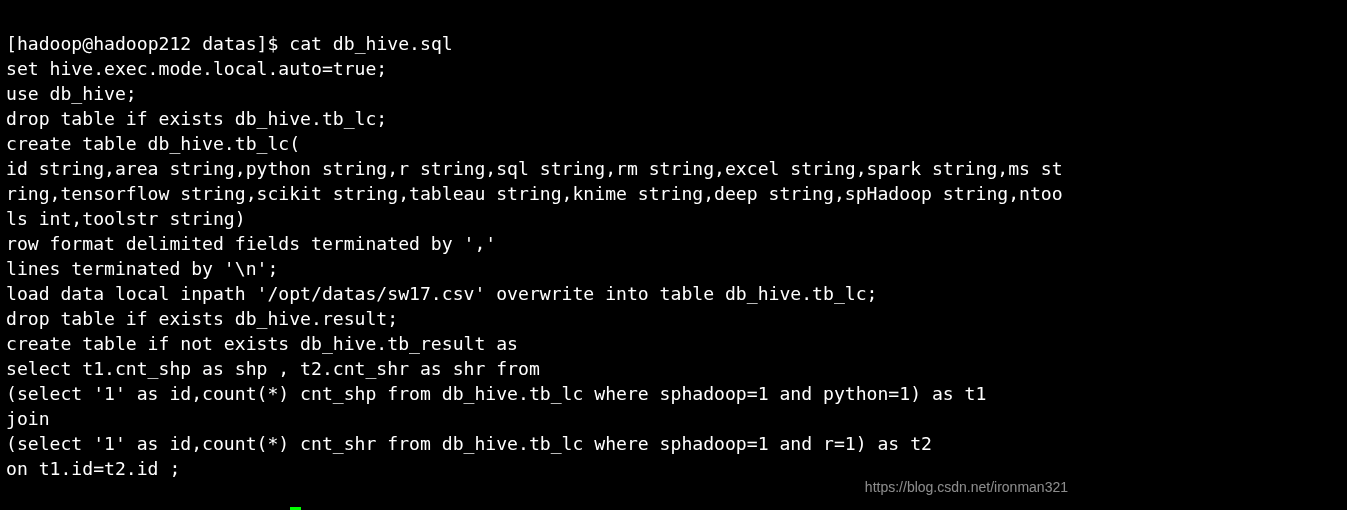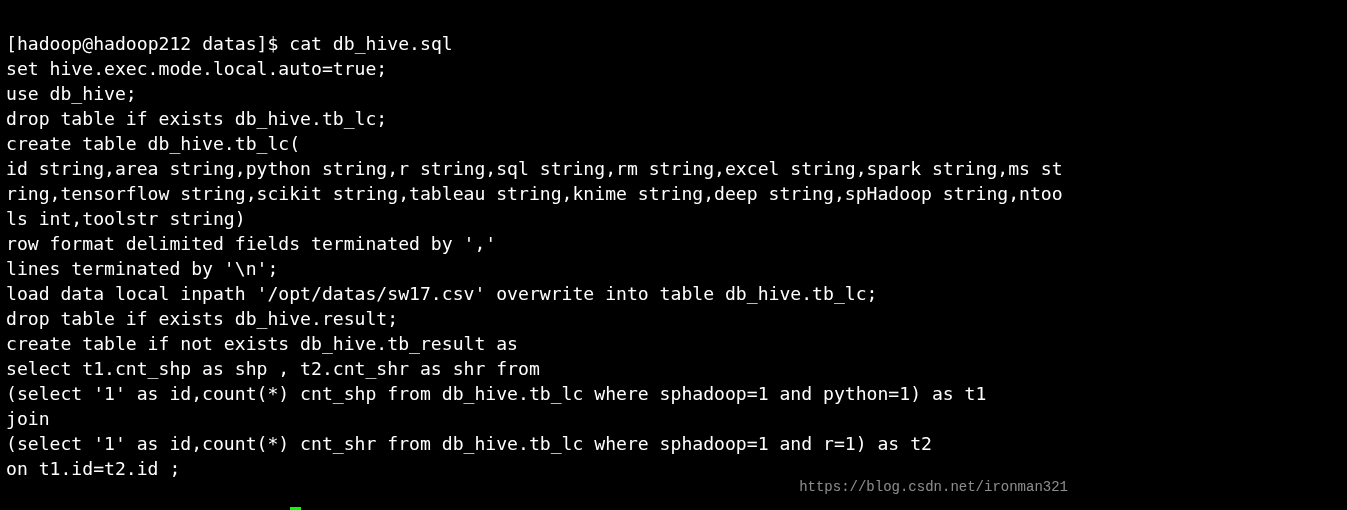--- a/index.html
+++ b/index.html
@@ -42,7 +42,7 @@
     position: absolute;
     right: 10px;
     bottom: 10px;
-    font-family: Liberation Mono, monospace;
+    font-family: Liberation Sans, sans-serif;
     font-size: 14px;
     color: rgba(255,255,255,0.55);
     pointer-events: none;

